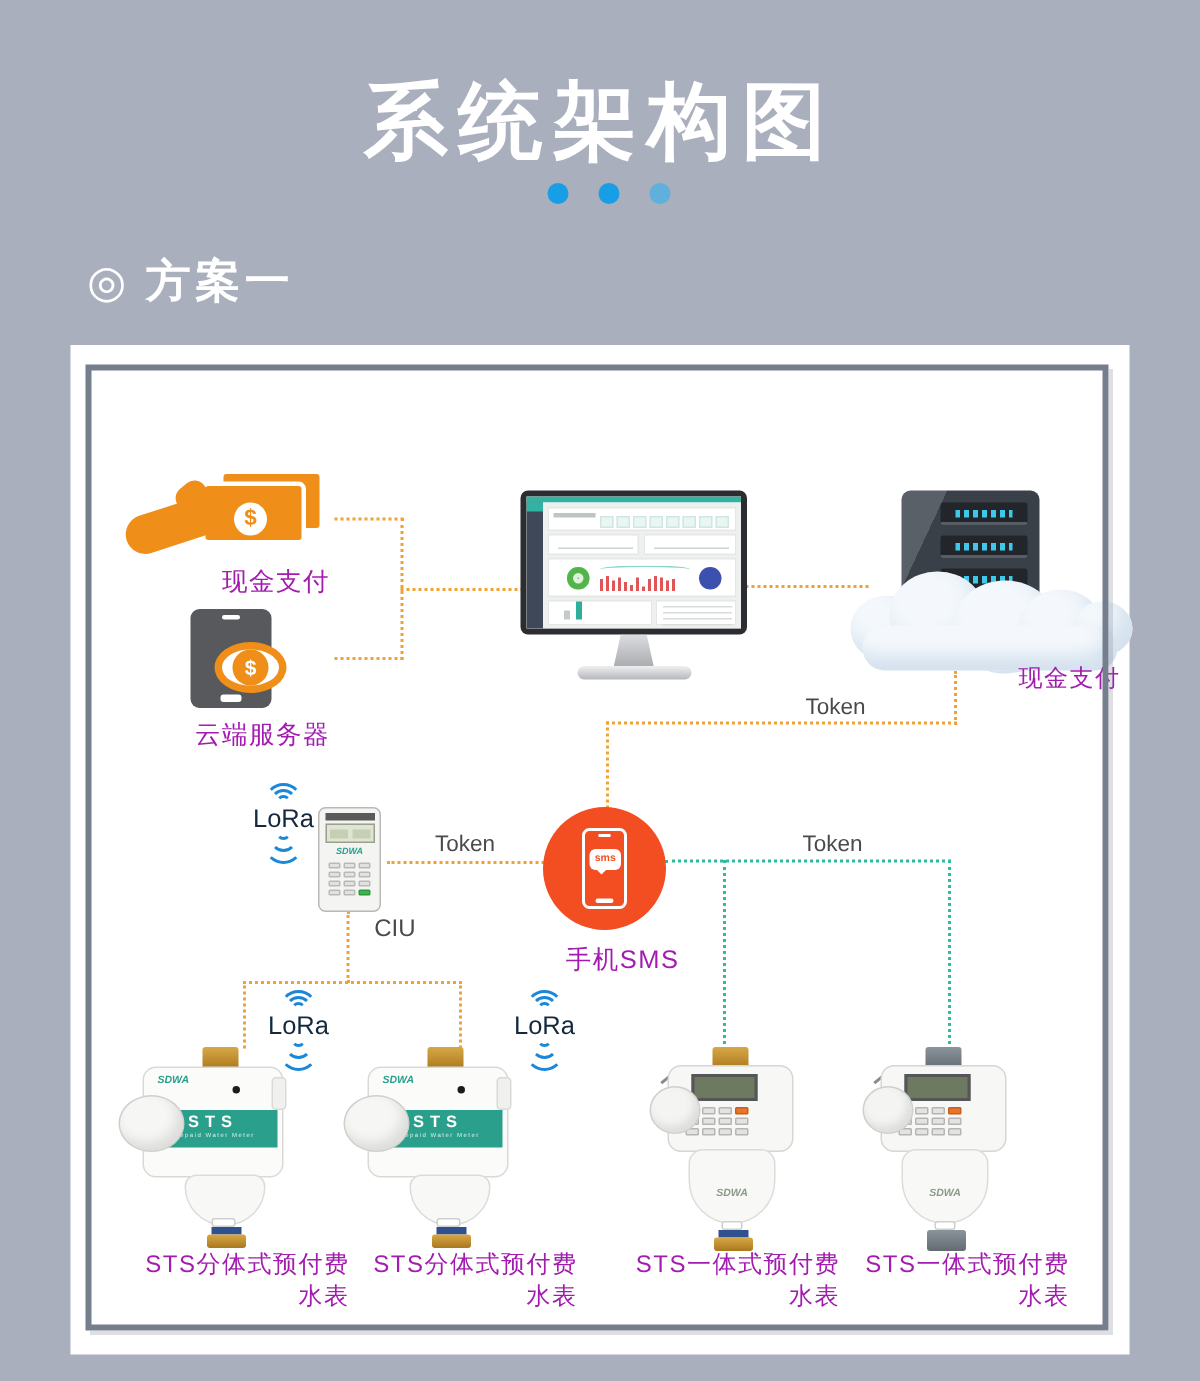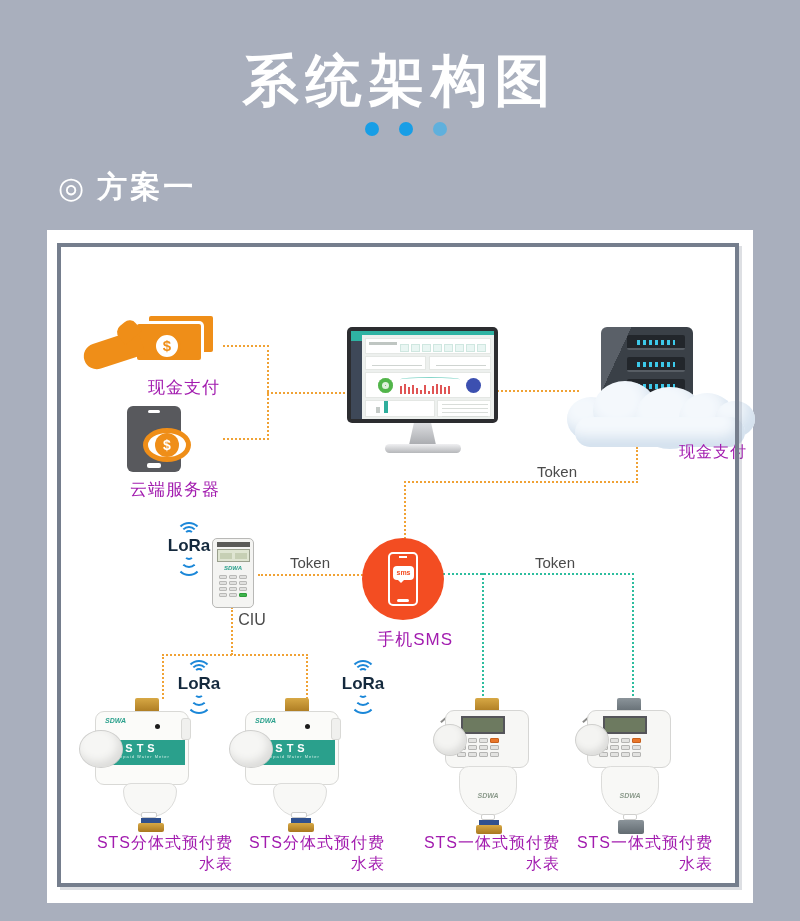--- a/index.html
+++ b/index.html
@@ -139,7 +139,7 @@
 
   
   .lora { position:absolute; width:60px; height:46px; text-align:center; }
-  .lora .txt { position:absolute; left:0; top:14px; width:100%; font-size:17px; font-weight:bold; color:#14293d; letter-spacing:0px; }
+  .lora .txt { position:absolute; left:0; top:14px; width:100%; font-size:17px; font-weight:normal; color:#14293d; letter-spacing:0px; }
   .arc { position:absolute; border:2px solid #1b87d8; border-radius:50%; background:transparent; }
   .arc.up { border-color:#1b87d8 transparent transparent transparent; }
   .arc.dn { border-color:transparent transparent #1b87d8 transparent; }

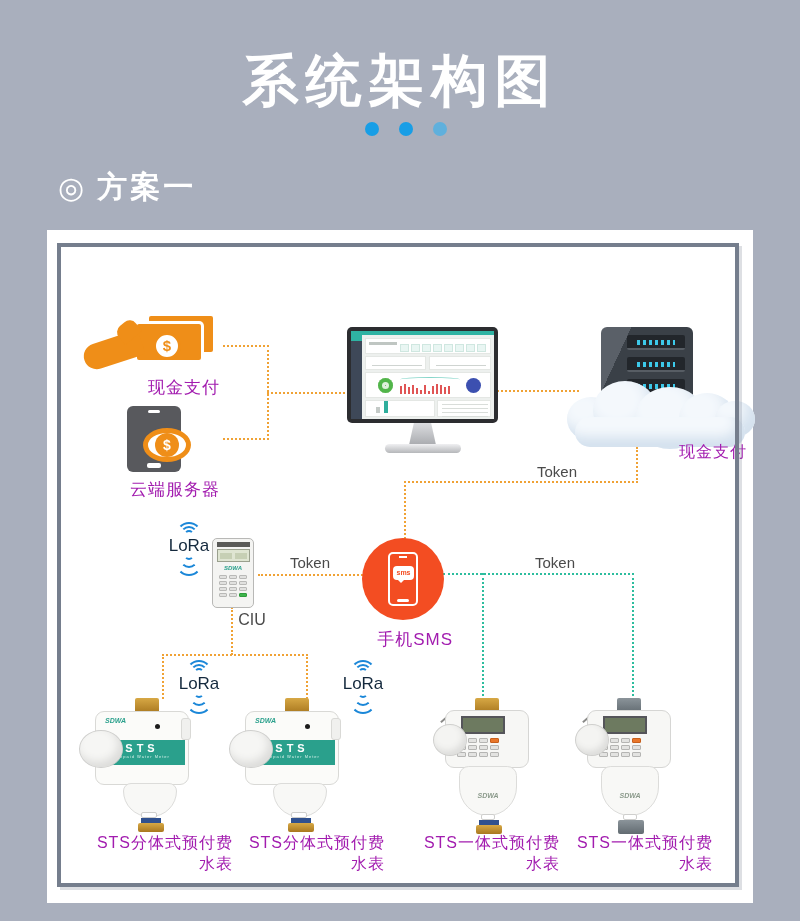--- a/index.html
+++ b/index.html
@@ -380,7 +380,7 @@
         <i class="key green"></i>
     </span>
   </div>
-  <div class="conn-label" style="left:180px; top:381px; width:50px; font-size:16px;">CIU</div>
+  <div class="conn-label" style="left:180px; top:381px; width:50px; font-size:16px;text-align:right;">CIU</div>
 
   <div class="sms">
     <span class="ph"></span>

